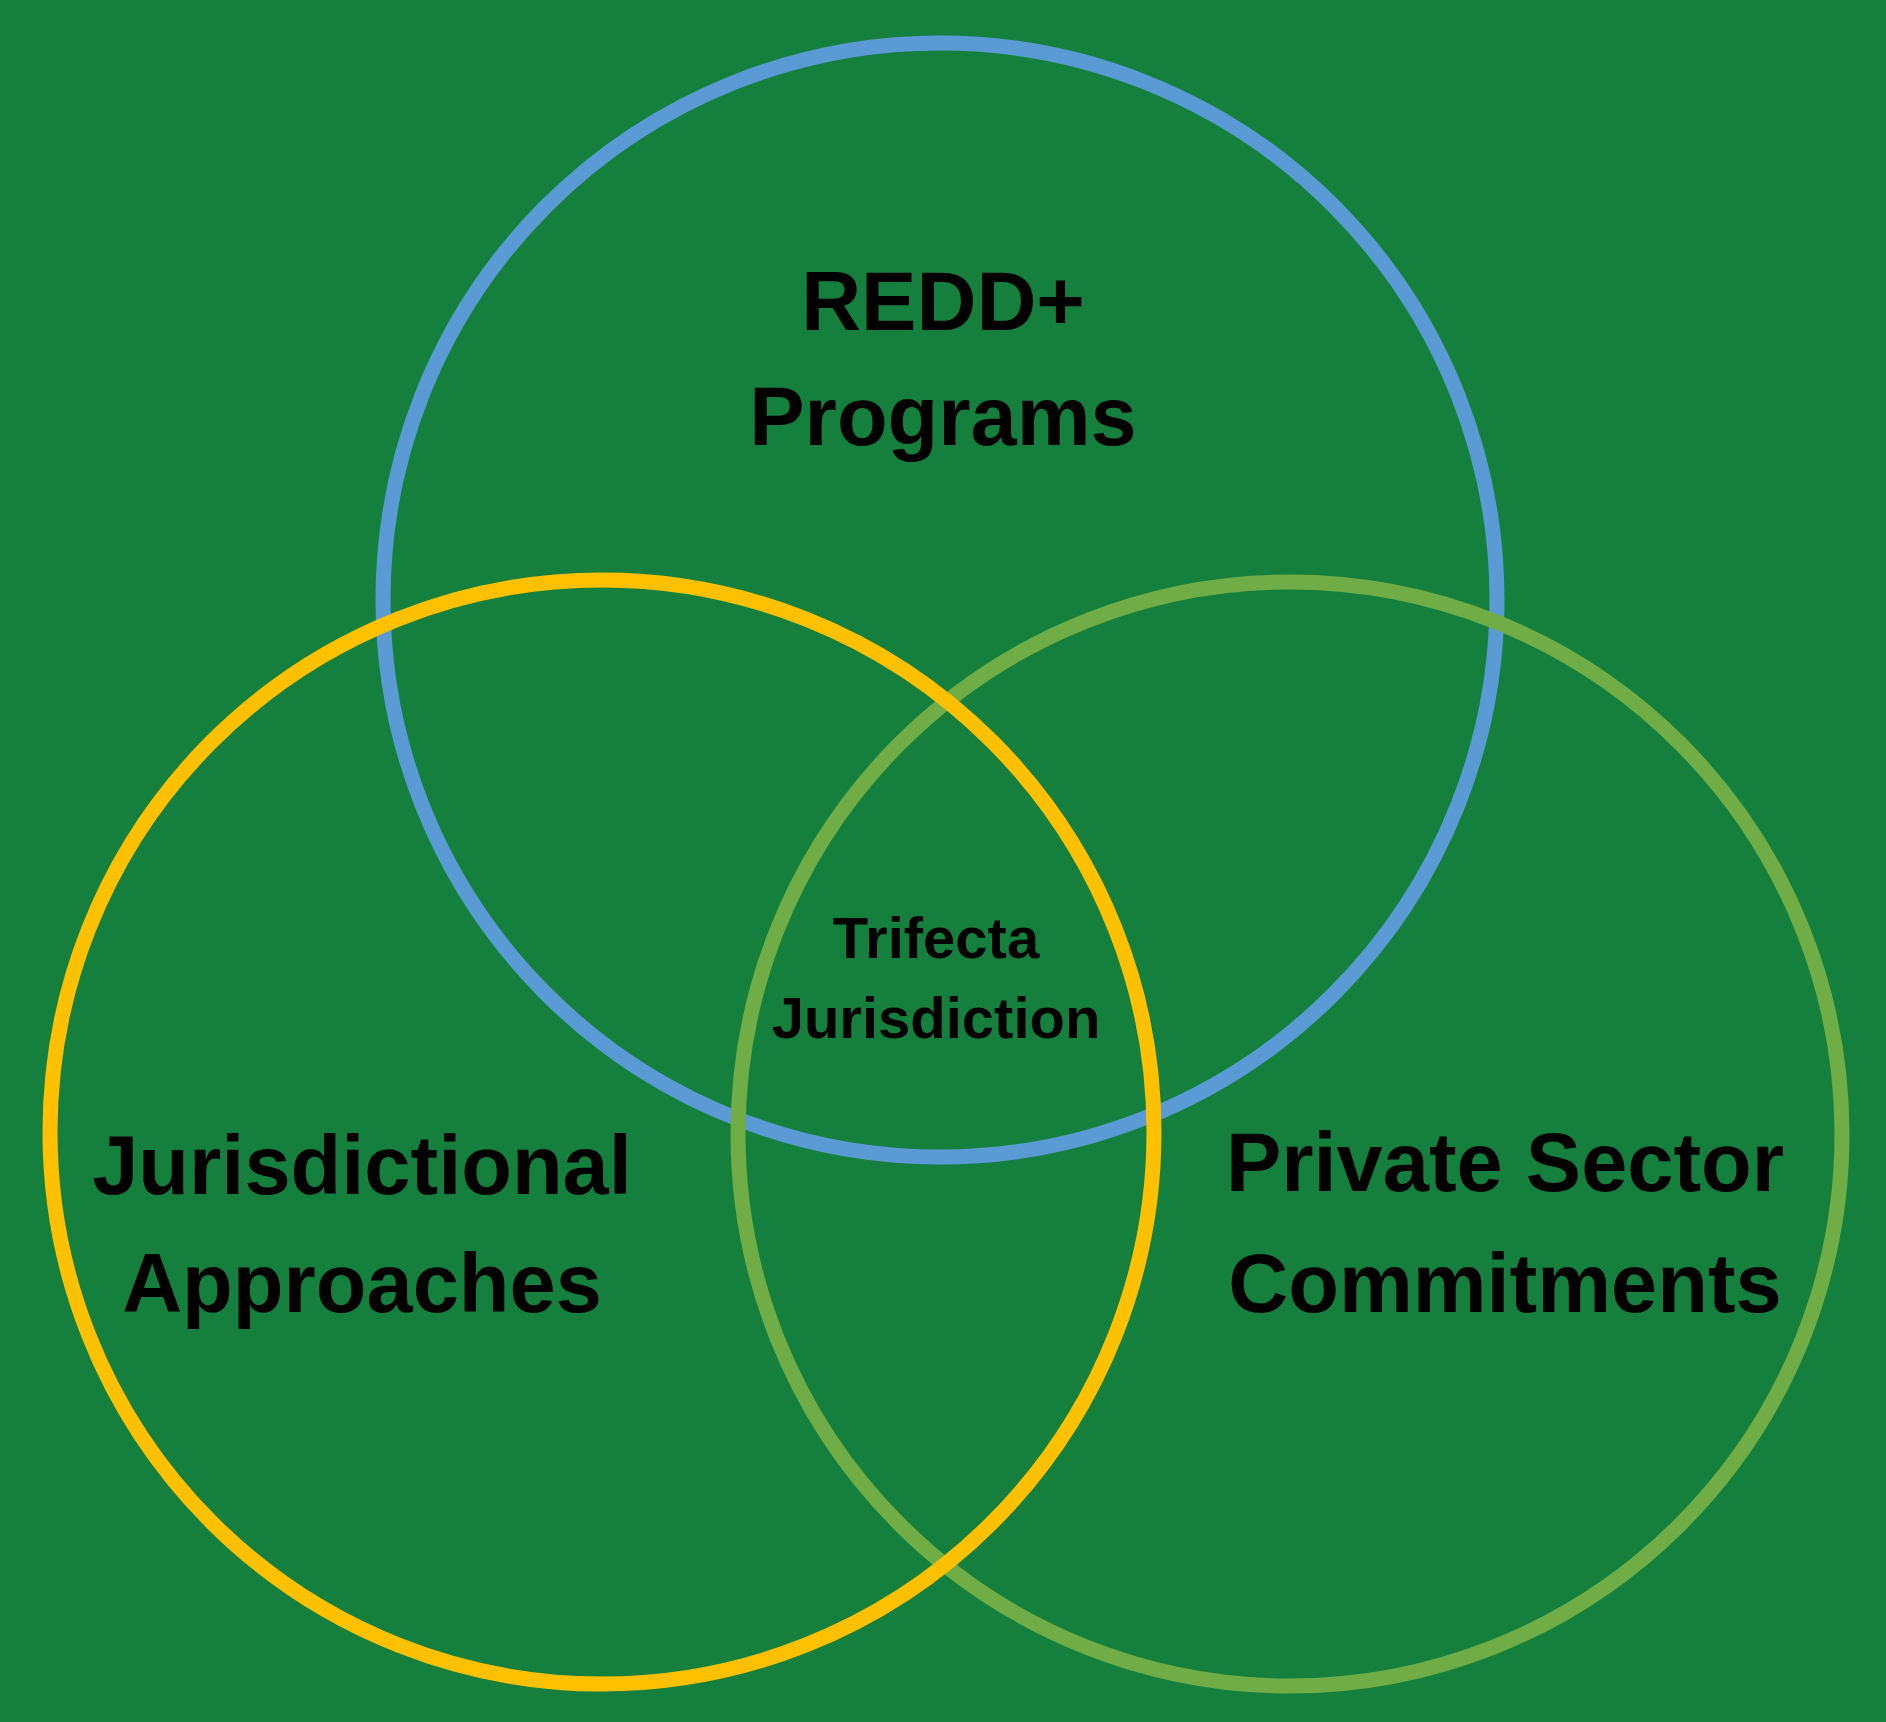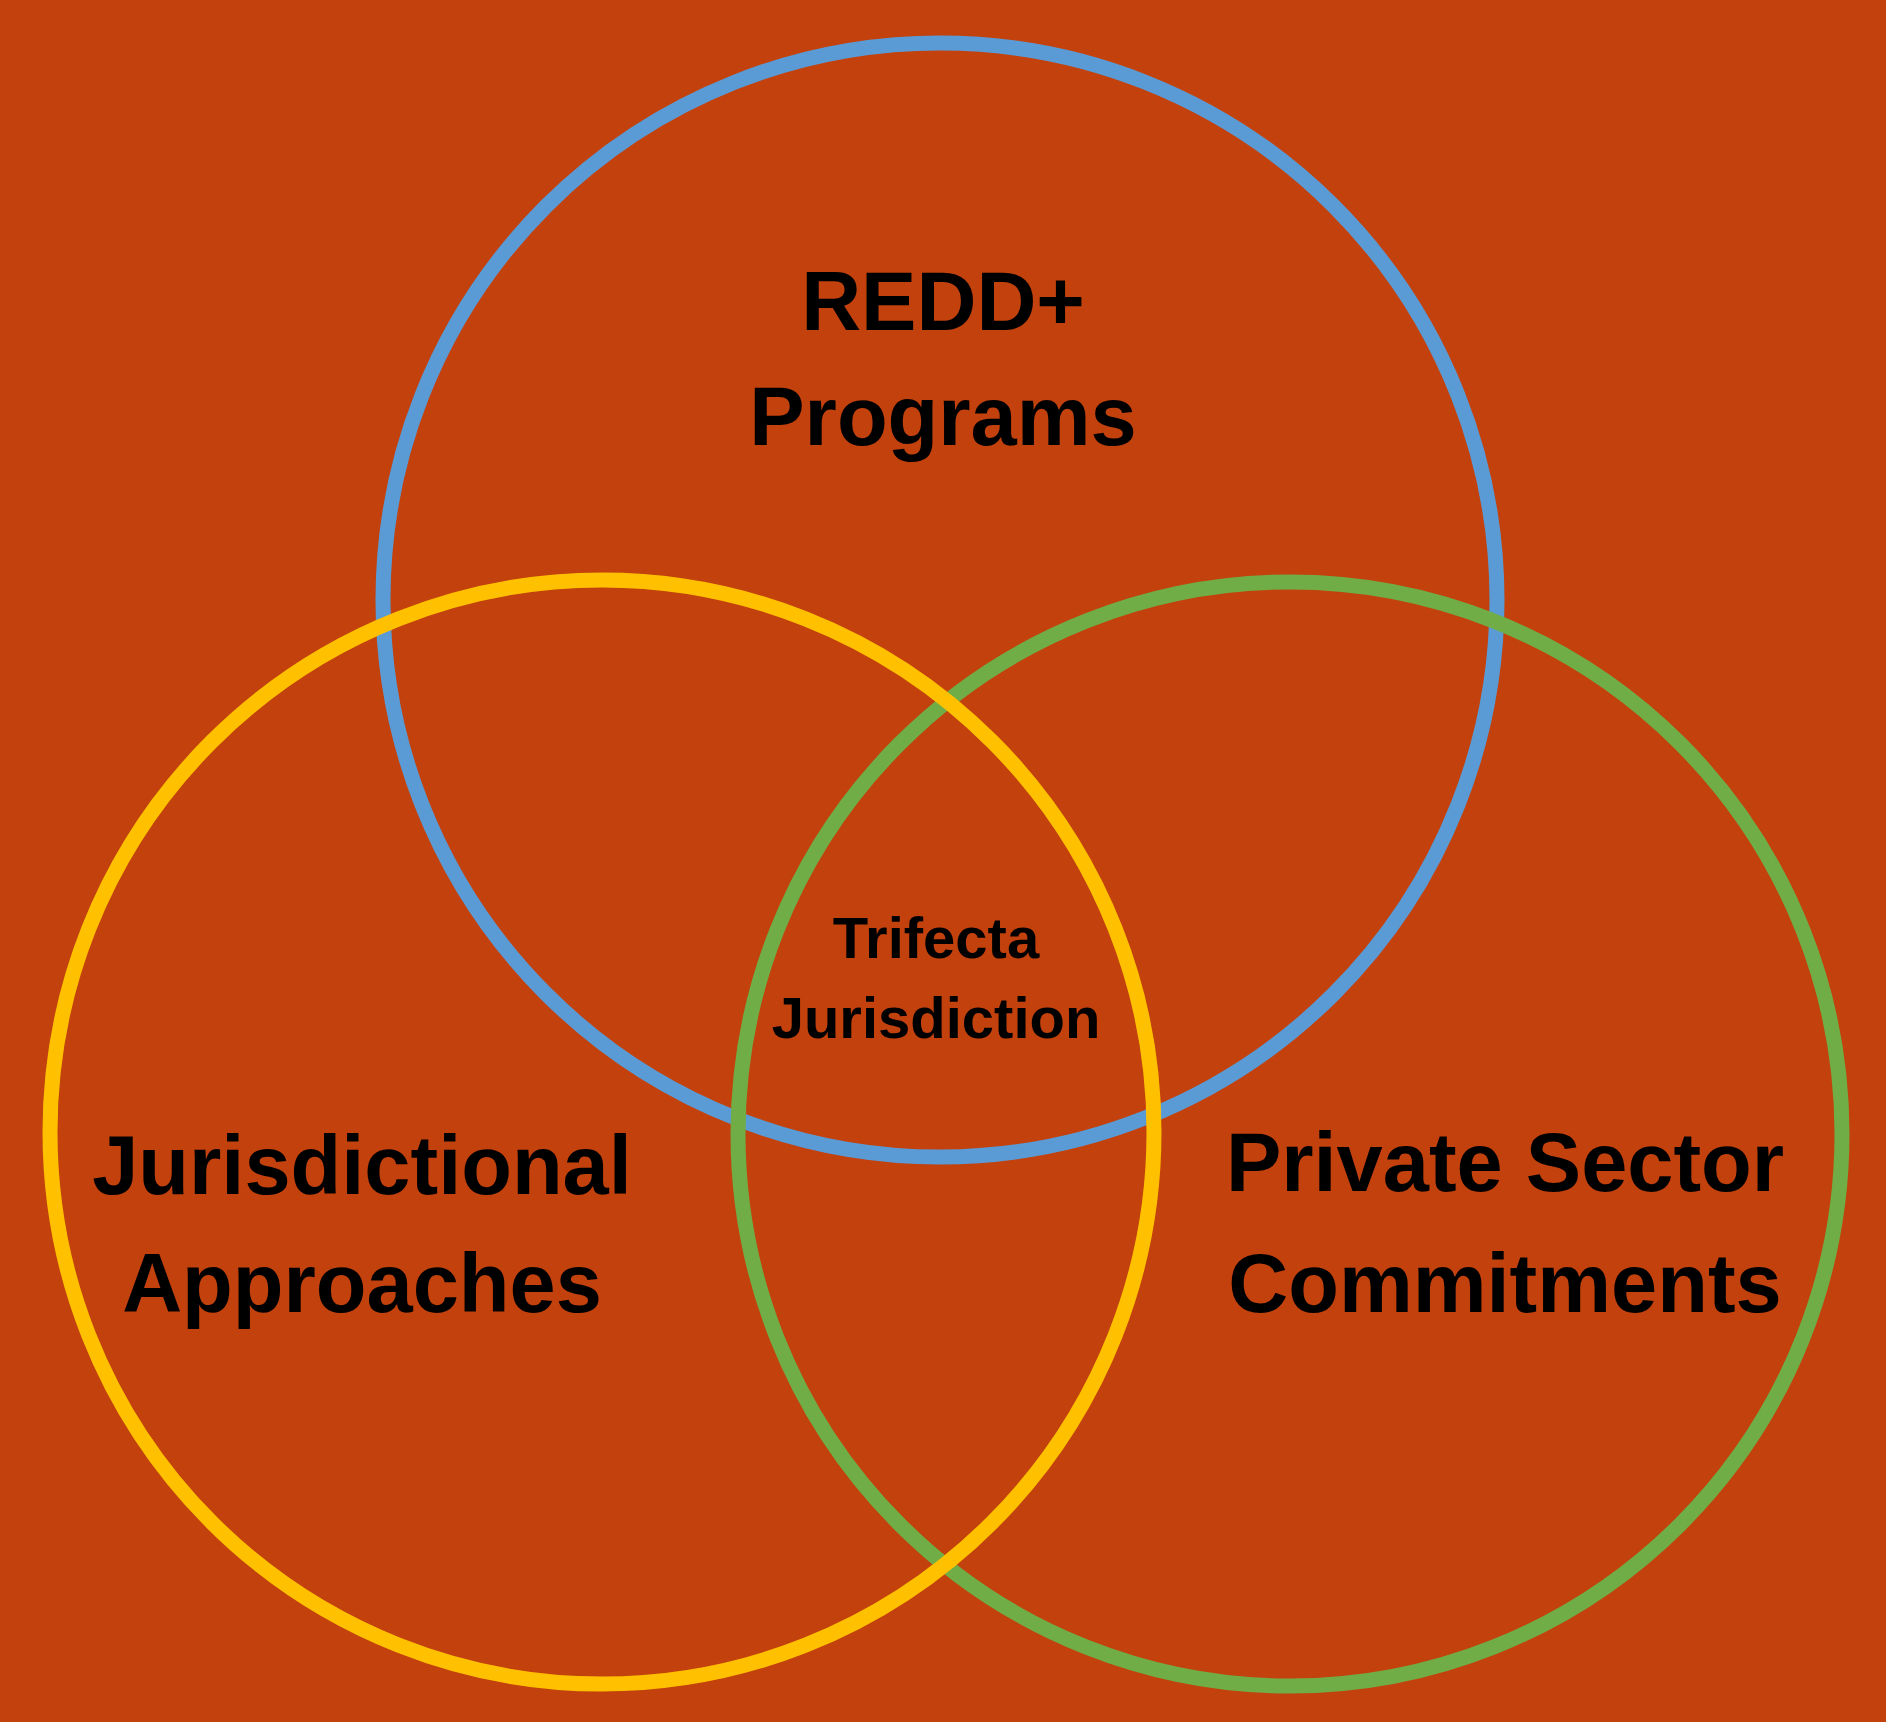--- a/index.html
+++ b/index.html
@@ -10,7 +10,7 @@
   .stage {
     width: 1886px;
     height: 1722px;
-    background: #c2410c;
+    background: #15803d;
     position: relative;
     overflow: hidden;
   }

